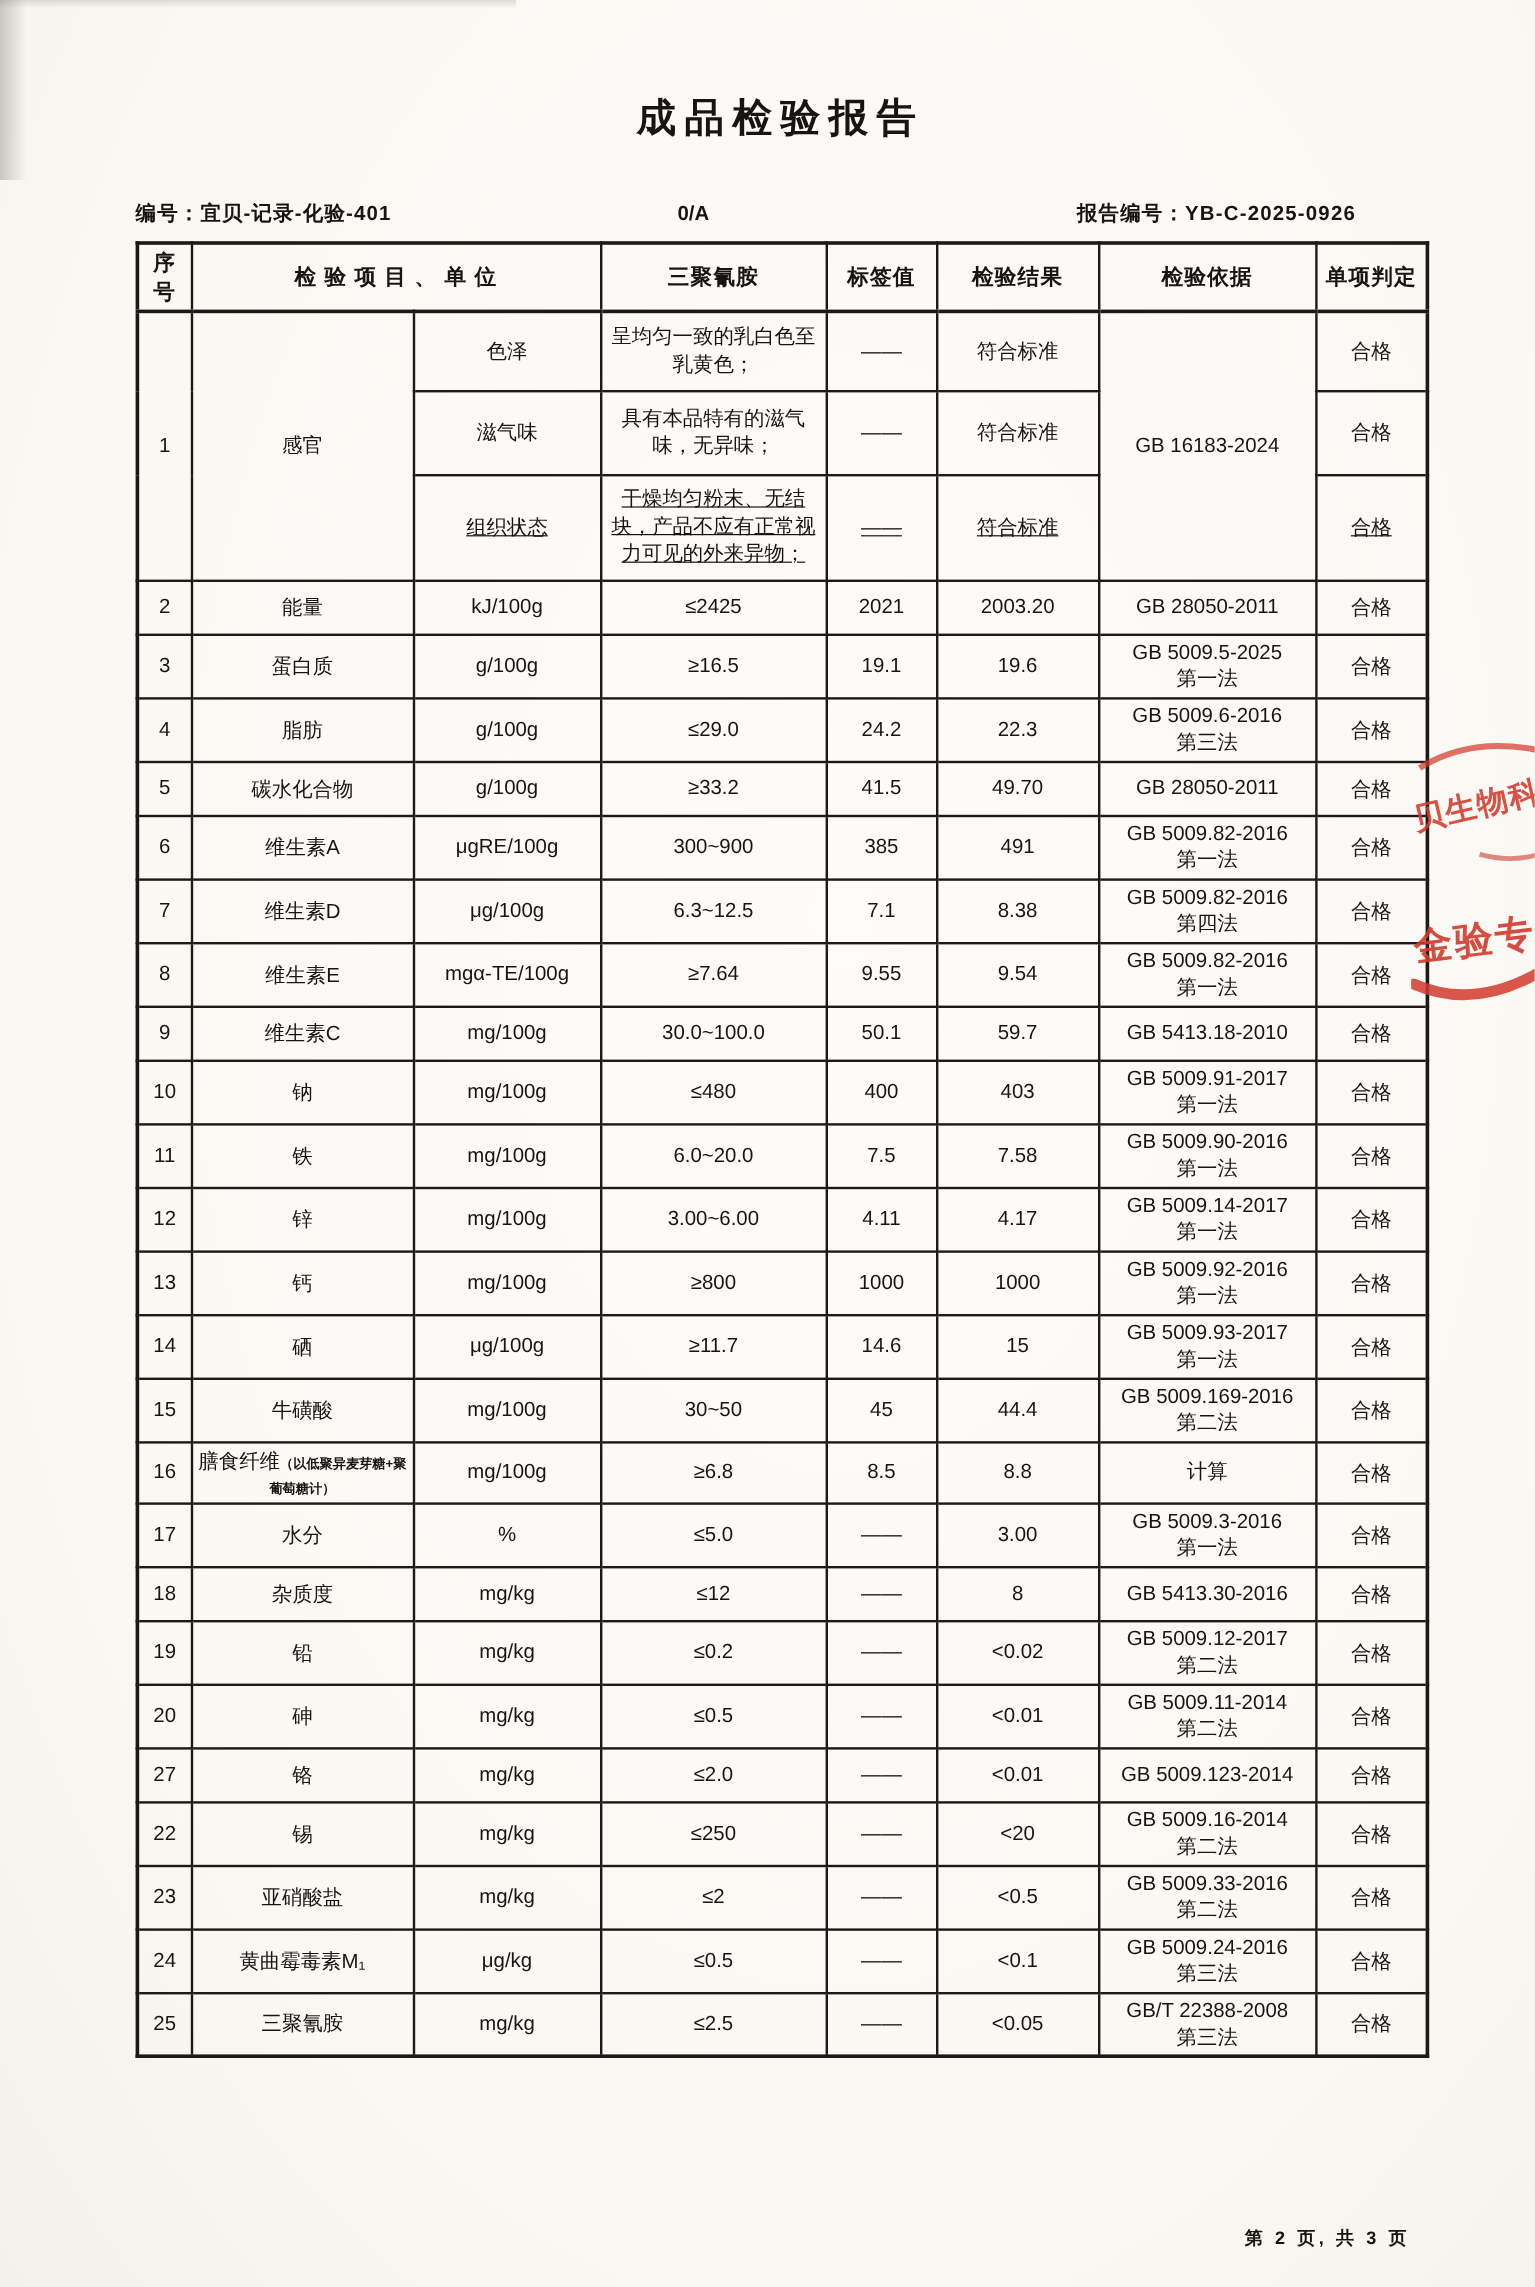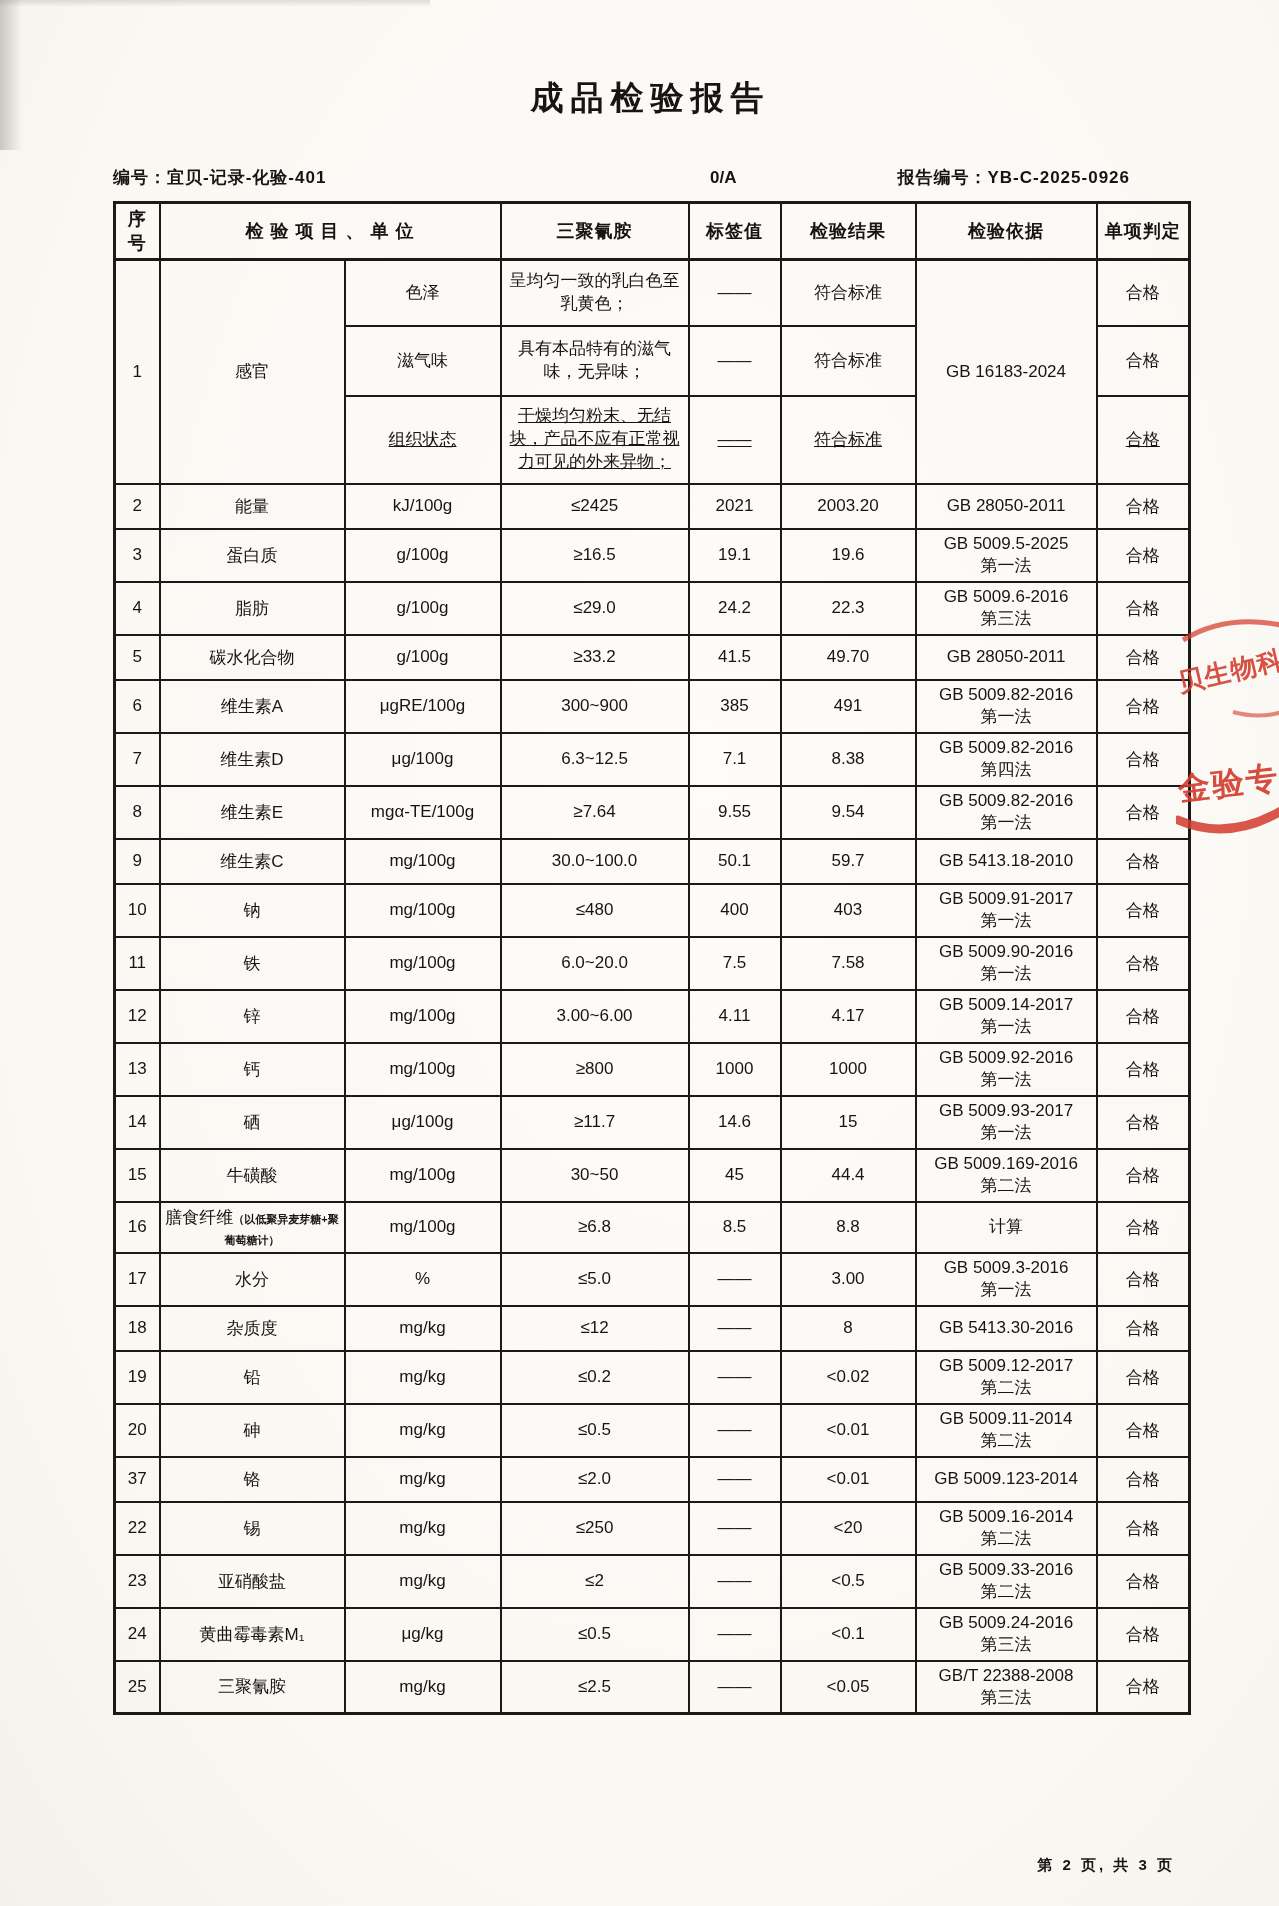--- a/index.html
+++ b/index.html
@@ -22,7 +22,7 @@
   .meta { position:absolute; top:166px; left:113px; width:1075px;
     display:flex; align-items:baseline; font-size:17px; font-weight:600; }
   .meta-left  { width:42%; text-align:left; letter-spacing:1px; }
-  .meta-center{ width:16%; text-align:right; }
+  .meta-center{ width:16%; text-align:left; }
   .meta-right { width:42%; text-align:right; padding-right:58px; box-sizing:border-box; letter-spacing:1px; }
 
   table.report { position:absolute; top:201px; left:113px; width:1075px;

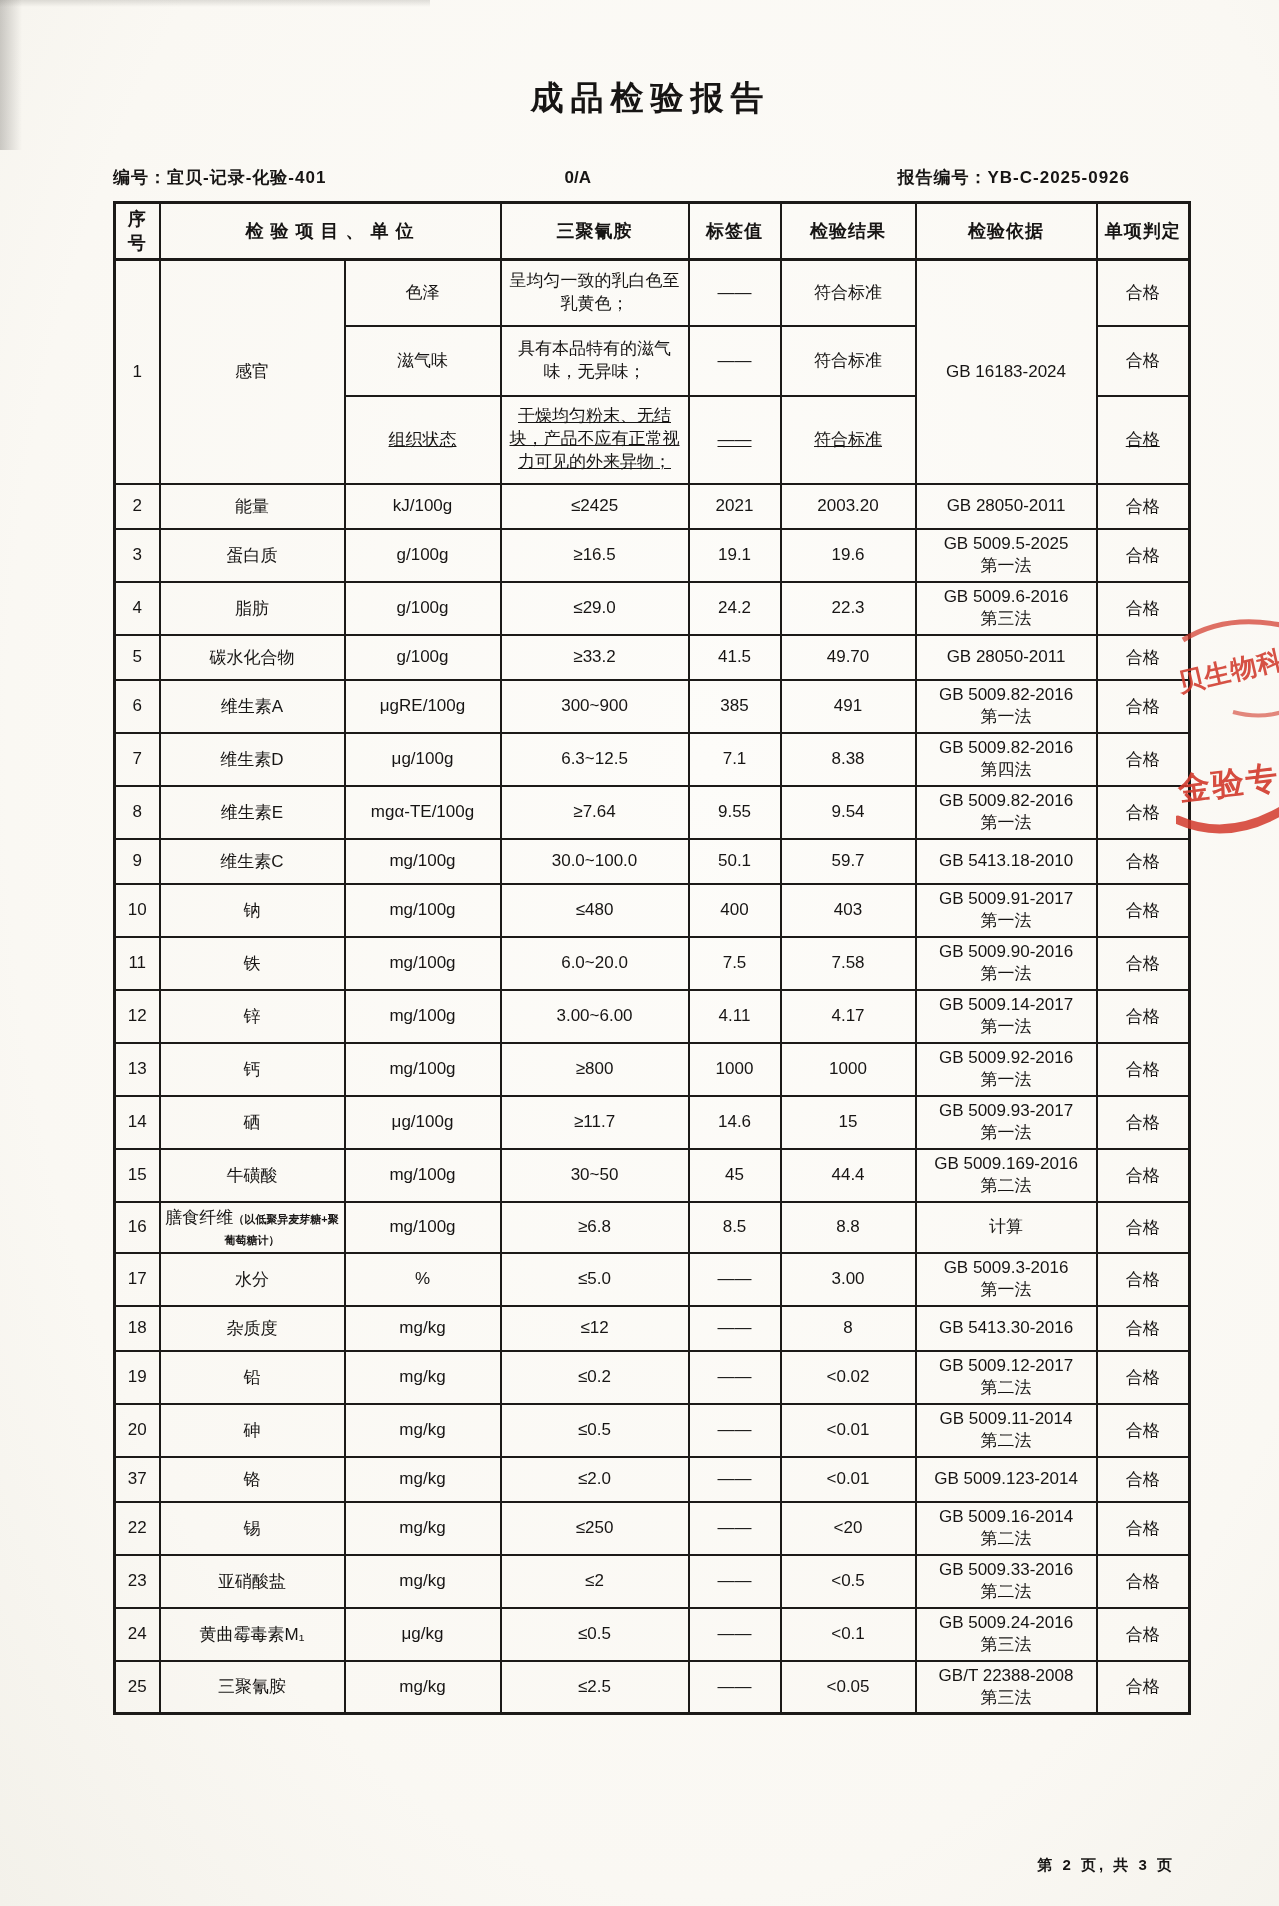--- a/index.html
+++ b/index.html
@@ -367,7 +367,7 @@
           <td class="c-verdict">合格</td>
         </tr>
         <tr class="r-one">
-          <td class="c-no">37</td>
+          <td class="c-no">27</td>
           <td class="c-item"><span>铬</span></td>
           <td class="c-unit">mg/kg</td>
           <td class="c-req">≤2.0</td>

